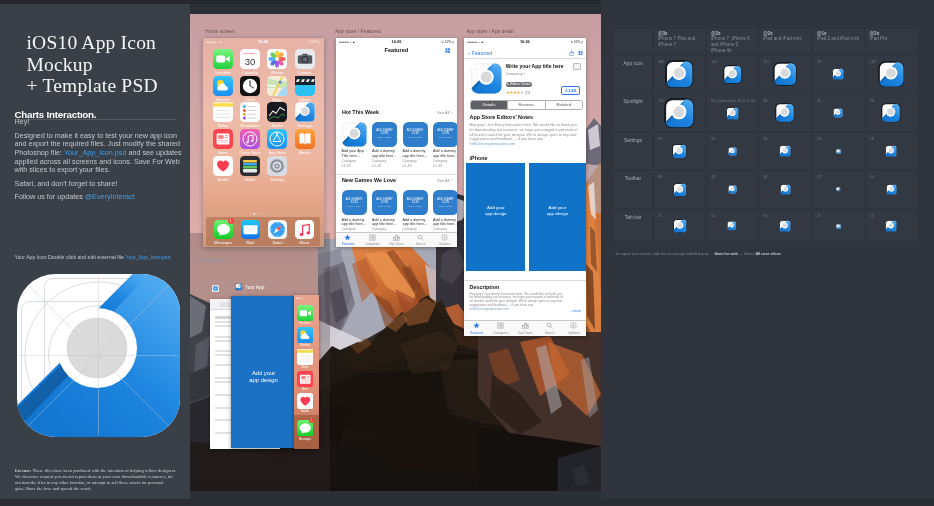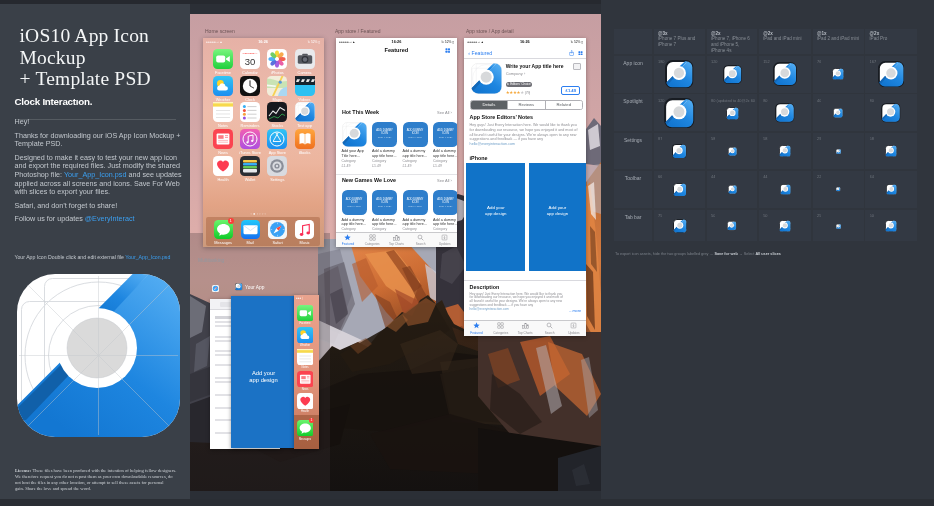--- a/index.html
+++ b/index.html
@@ -10,7 +10,7 @@
 #rightsec{left:601px;top:0;width:333px;height:506px;background:#30353d;}
 #topstrip{left:0;top:0;width:934px;height:4px;background:#26292f;}
 #footstrip{left:0;top:499px;width:934px;height:7px;background:#2a2e34;}
-h1{font-family:"Liberation Serif",serif;font-weight:normal;color:#f4f6f7;font-size:19.5px;line-height:21.5px;margin:5px;letter-spacing:0.2px;}
+h1{font-family:"Liberation Serif",serif;font-weight:normal;color:#f4f6f7;font-size:19.5px;line-height:21.5px;margin:12px;letter-spacing:0.2px;}
 .ei{font-size:9.8px;font-weight:bold;color:#fff;letter-spacing:-0.25px;}
 .body-txt{font-size:7.2px;line-height:8.65px;color:#c3c8ce;white-space:nowrap;}
 .body-txt p{margin:0 0 4.9px 0;}

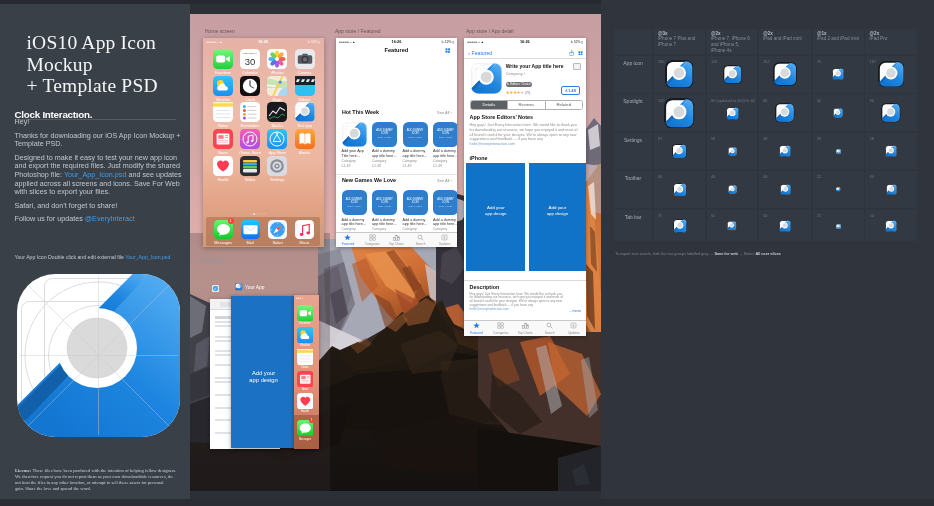--- a/index.html
+++ b/index.html
@@ -133,7 +133,7 @@
 
 <div class="abs" style="left:14.5px;top:20px;width:170px;">
   <h1>iOS10 App Icon<br>Mockup<br>+ Template PSD</h1>
-  <div class="ei" style="margin-top:6px;">Clock Interactıon.</div>
+  <div class="ei" style="margin-top:6px;">Charts Interactıon.</div>
 </div>
 <div class="abs" style="left:14.5px;top:118.5px;width:161px;height:1px;background:rgba(255,255,255,0.14);"></div>
 <div class="abs body-txt" style="left:14.5px;top:118px;width:180px;">

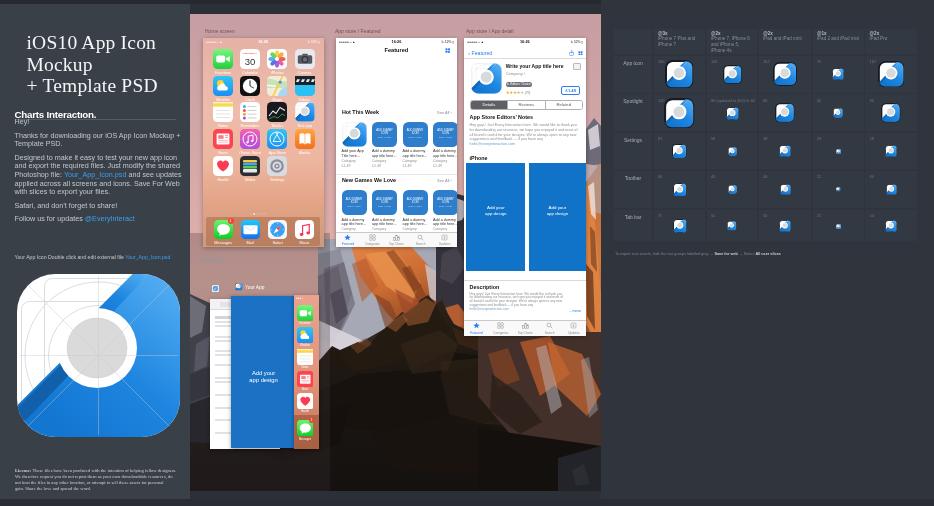--- a/index.html
+++ b/index.html
@@ -138,7 +138,6 @@
 <div class="abs" style="left:14.5px;top:118.5px;width:161px;height:1px;background:rgba(255,255,255,0.14);"></div>
 <div class="abs body-txt" style="left:14.5px;top:118px;width:180px;">
   <p>Hey!</p>
-  <p>Thanks for downloading our iOS App Icon Mockup +<br>Template PSD.</p>
   <p>Designed to make it easy to test your new app icon<br>and export the required files. Just modify the shared<br>Photoshop file: <a class="lnk">Your_App_Icon.psd</a> and see updates<br>applied across all screens and icons. Save For Web<br>with slices to export your files.</p>
   <p>Safari, and don’t forget to share!</p>
   <p>Follow us for updates <a class="lnk">@EveryInteract</a></p>

